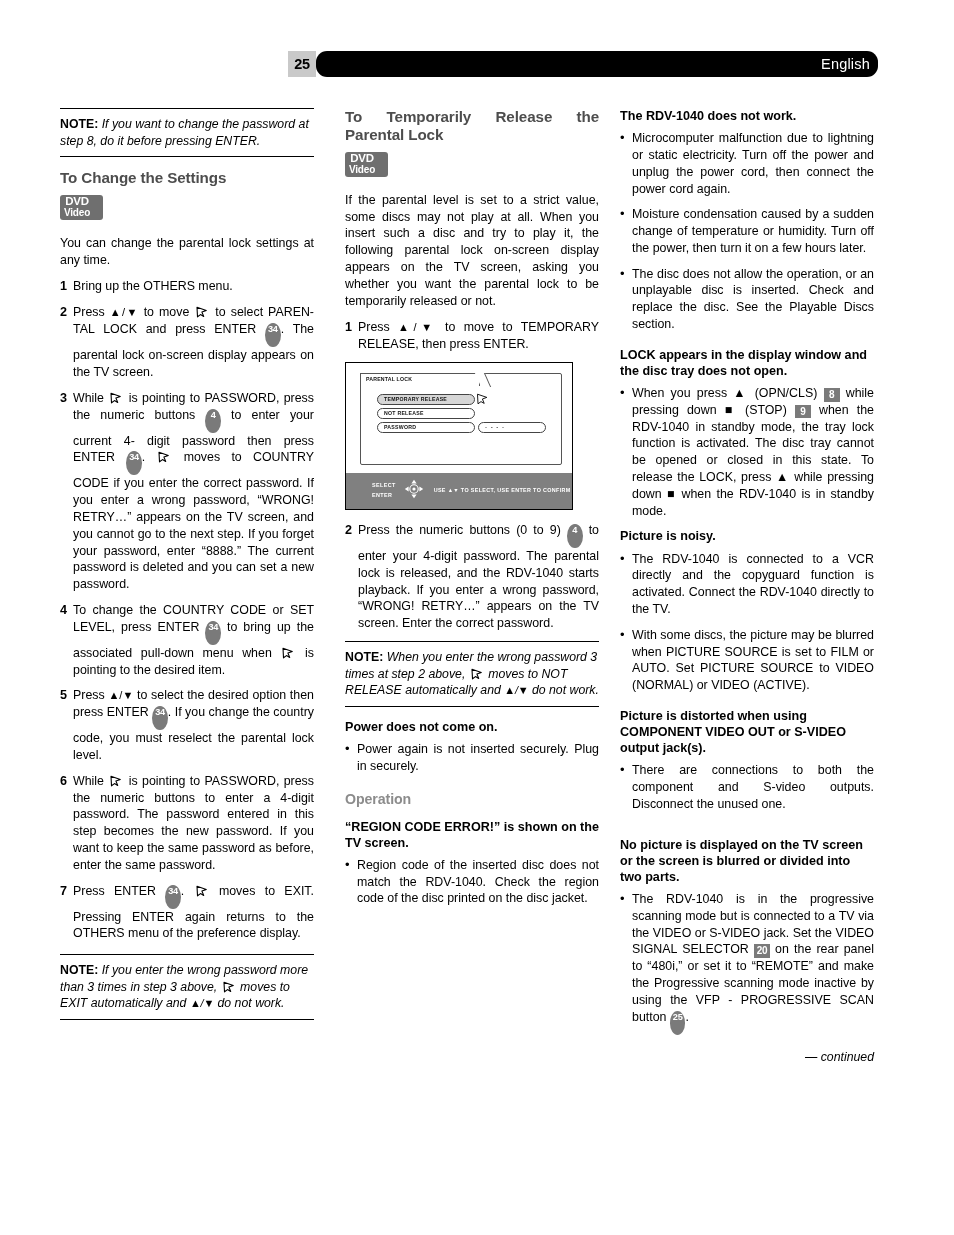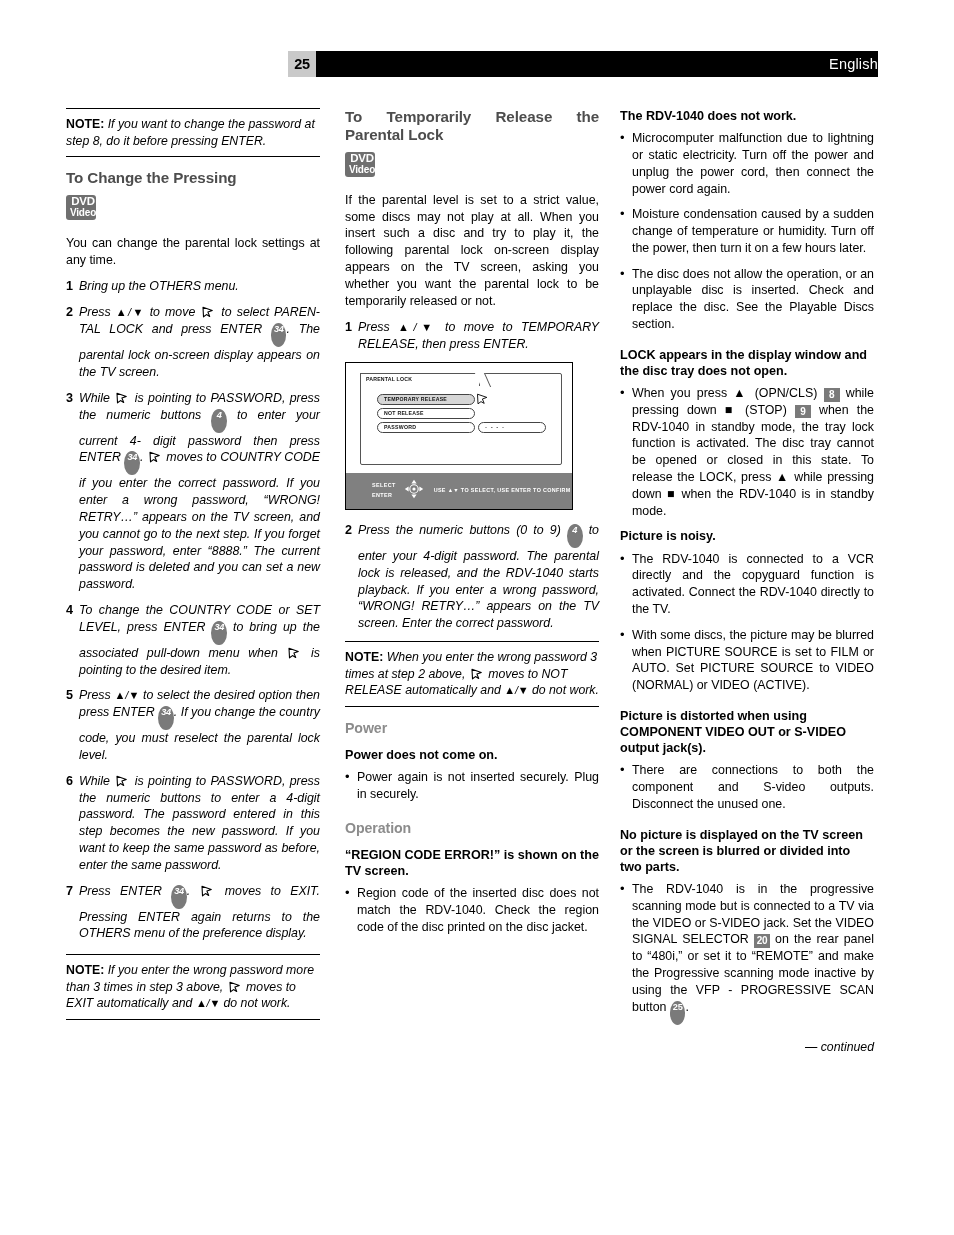--- a/index.html
+++ b/index.html
@@ -43,6 +43,8 @@
     display: flex;
     align-items: center;
     justify-content: flex-end;
+    padding-right: 8px;
+    border-radius: 11px;
   }
   .header-lang {
     color: #fff;

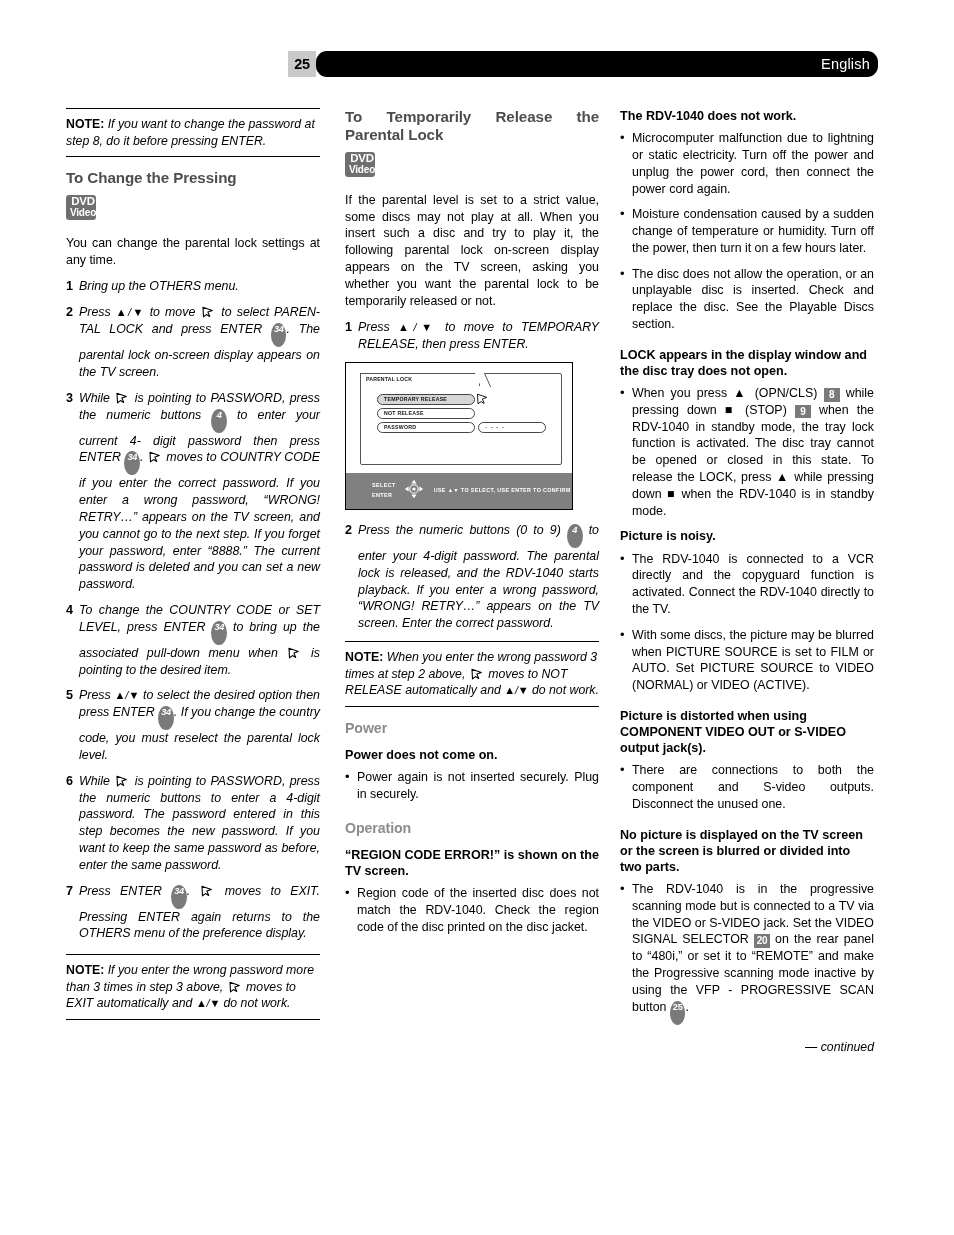--- a/index.html
+++ b/index.html
@@ -61,7 +61,7 @@
     line-height: 1.355;
     text-align: justify;
   }
-  .col-1 { left: 66px; }
+  .col-1 { left: 60px; }
   .col-2 { left: 345px; }
   .col-3 { left: 620px; }
 

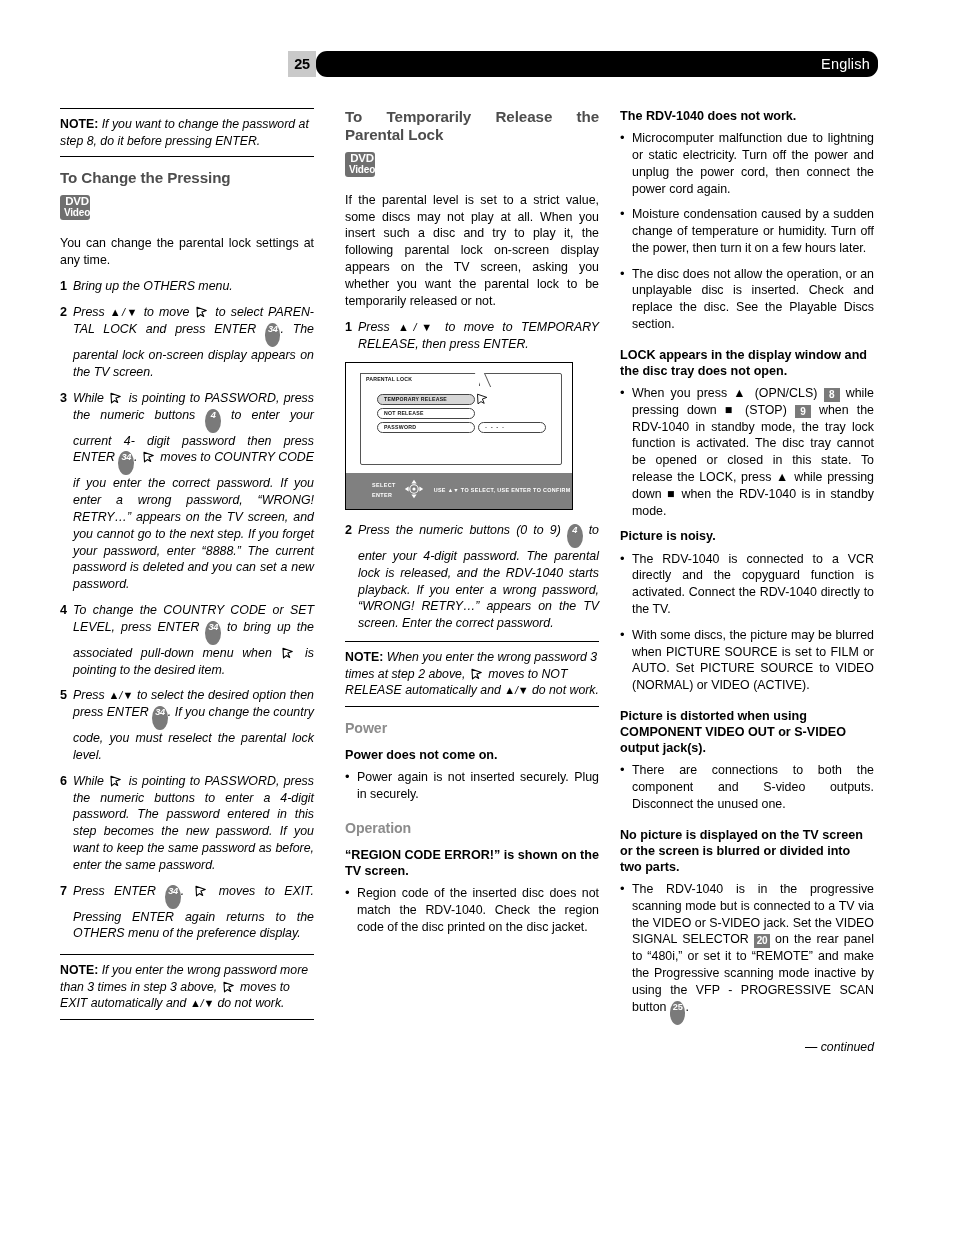--- a/index.html
+++ b/index.html
@@ -181,7 +181,7 @@
     background: #6f6f6f;
     border-radius: 3px;
     color: #fff;
-    padding: 1px 0 2px 4px;
+    padding: 1px 13px 2px 4px;
     line-height: 1.0;
     text-align: center;
     margin: 2px 0 0 0;

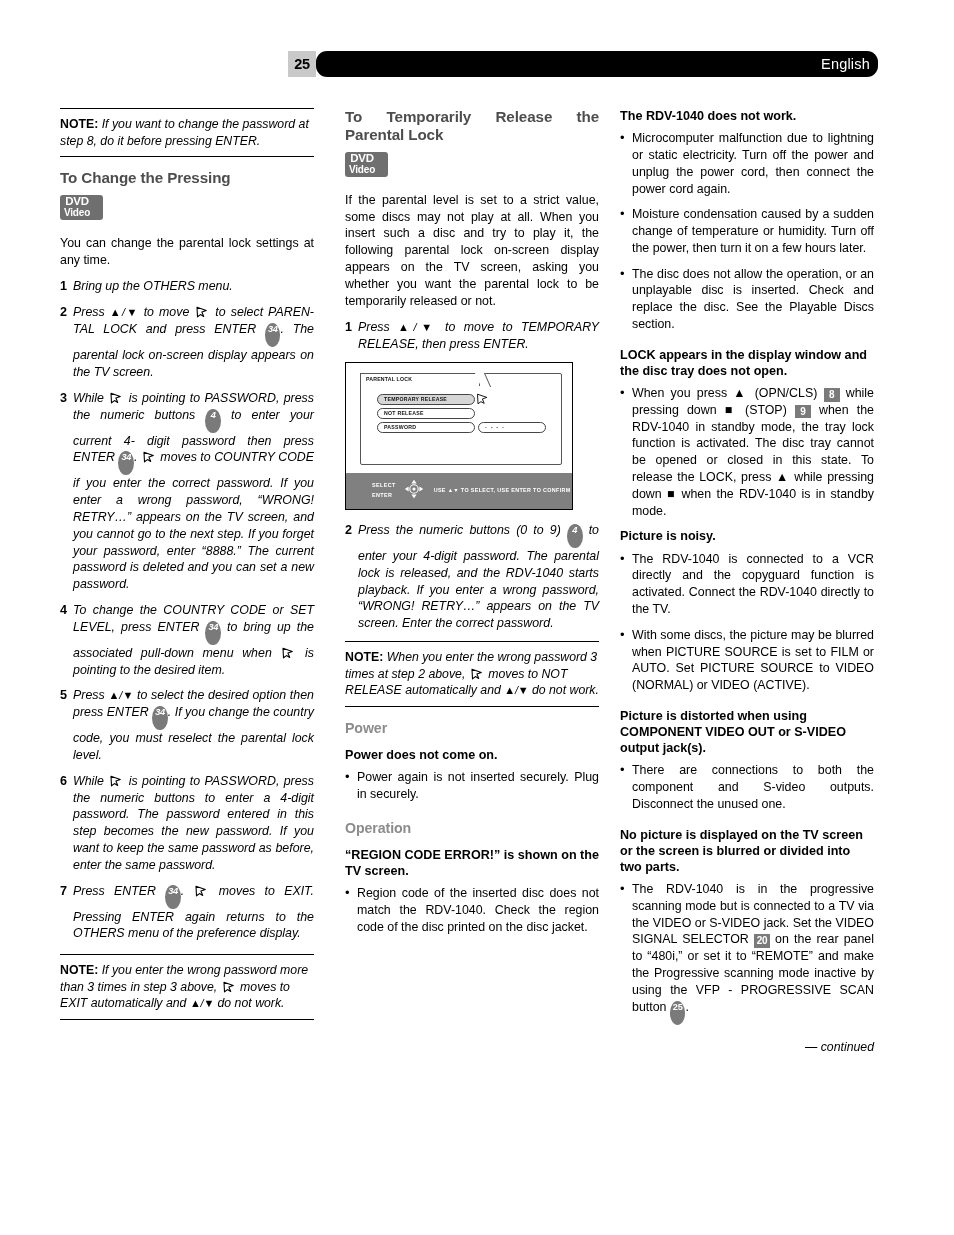--- a/index.html
+++ b/index.html
@@ -359,7 +359,7 @@
     <span class="note-label">NOTE:</span><span> If you want to change the password at step 8, do it before pressing ENTER.</span>
   </div>
 
-  <h2 class="section-title">To Change the Pressing</h2>
+  <h2 class="section-title">To Change the Settings</h2>
 
   <div style="margin-bottom:14px;">
     <span class="dvd-badge">

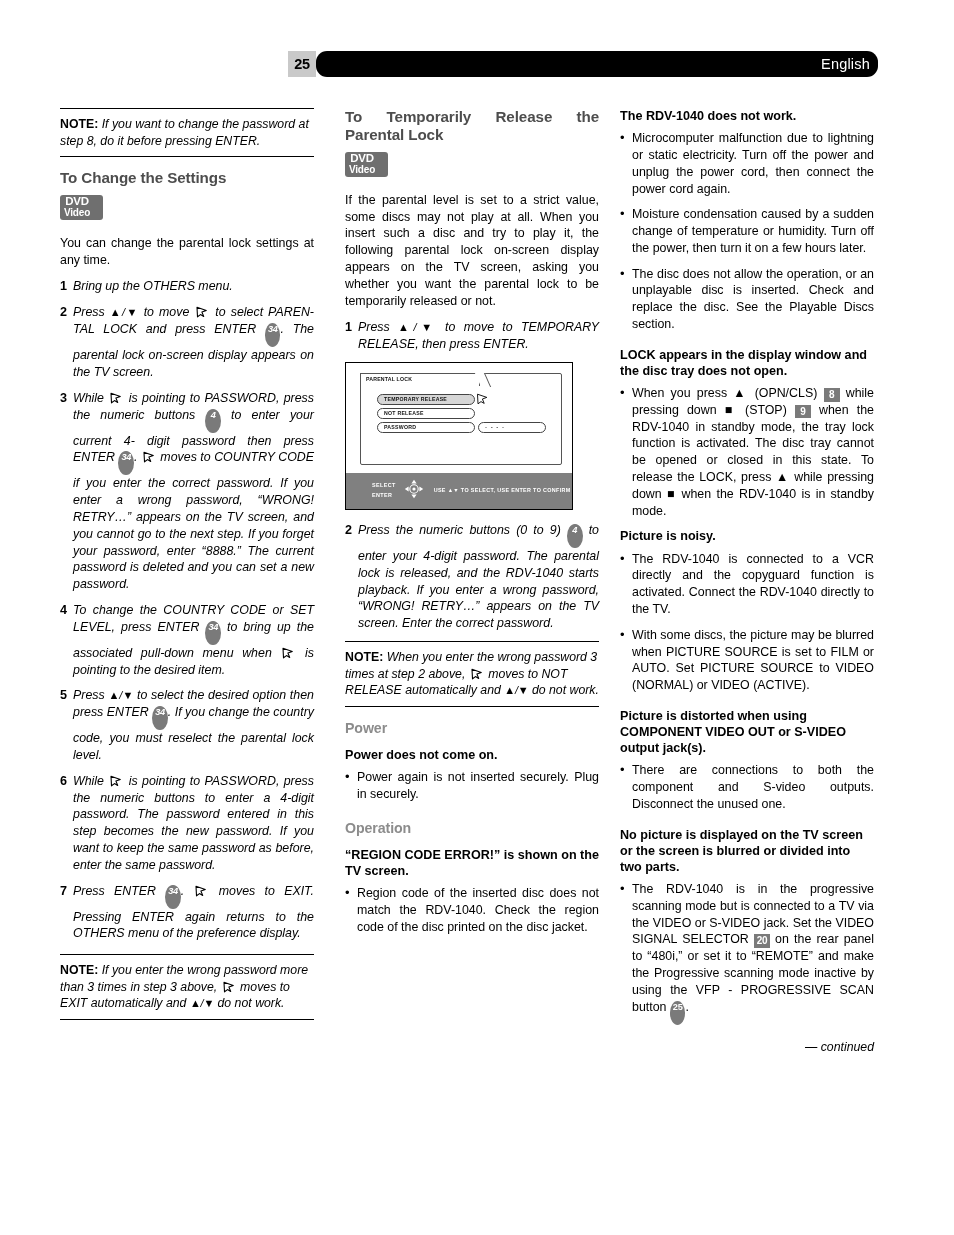--- a/index.html
+++ b/index.html
@@ -130,7 +130,7 @@
     font-size: 12.6px;
     text-align: left;
   }
-  .step-body { flex: 1; text-align: justify; font-style: italic; }
+  .step-body { flex: 1; text-align: justify; }
 
   
   .bullet {

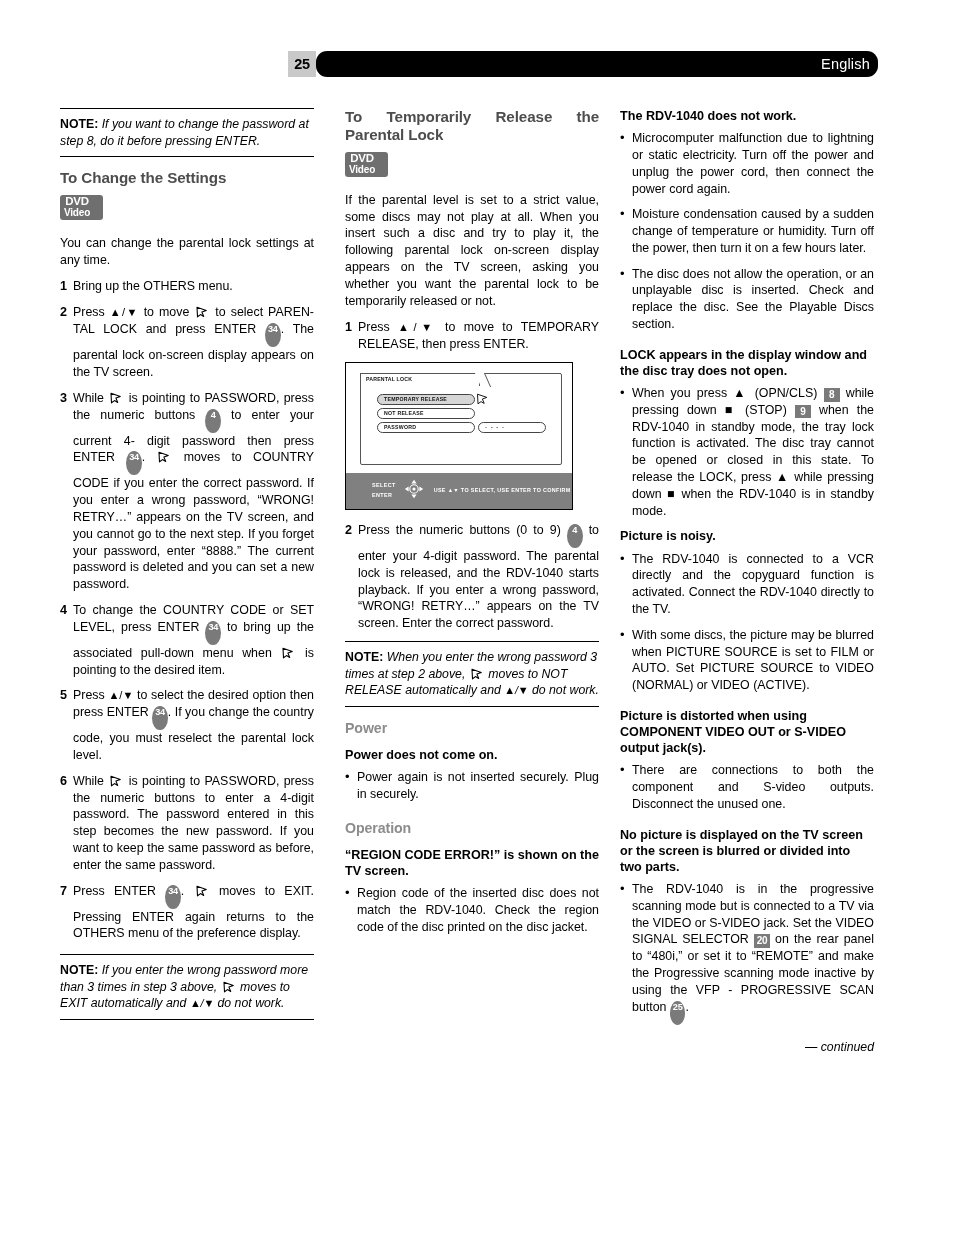--- a/index.html
+++ b/index.html
@@ -497,7 +497,6 @@
   </div>
 
 
-  <h3 class="gray-head">Power</h3>
   <h4 class="bold-head">Power does not come on.</h4>
   <div id="col2-power-bullets">
       <div class="bullet">

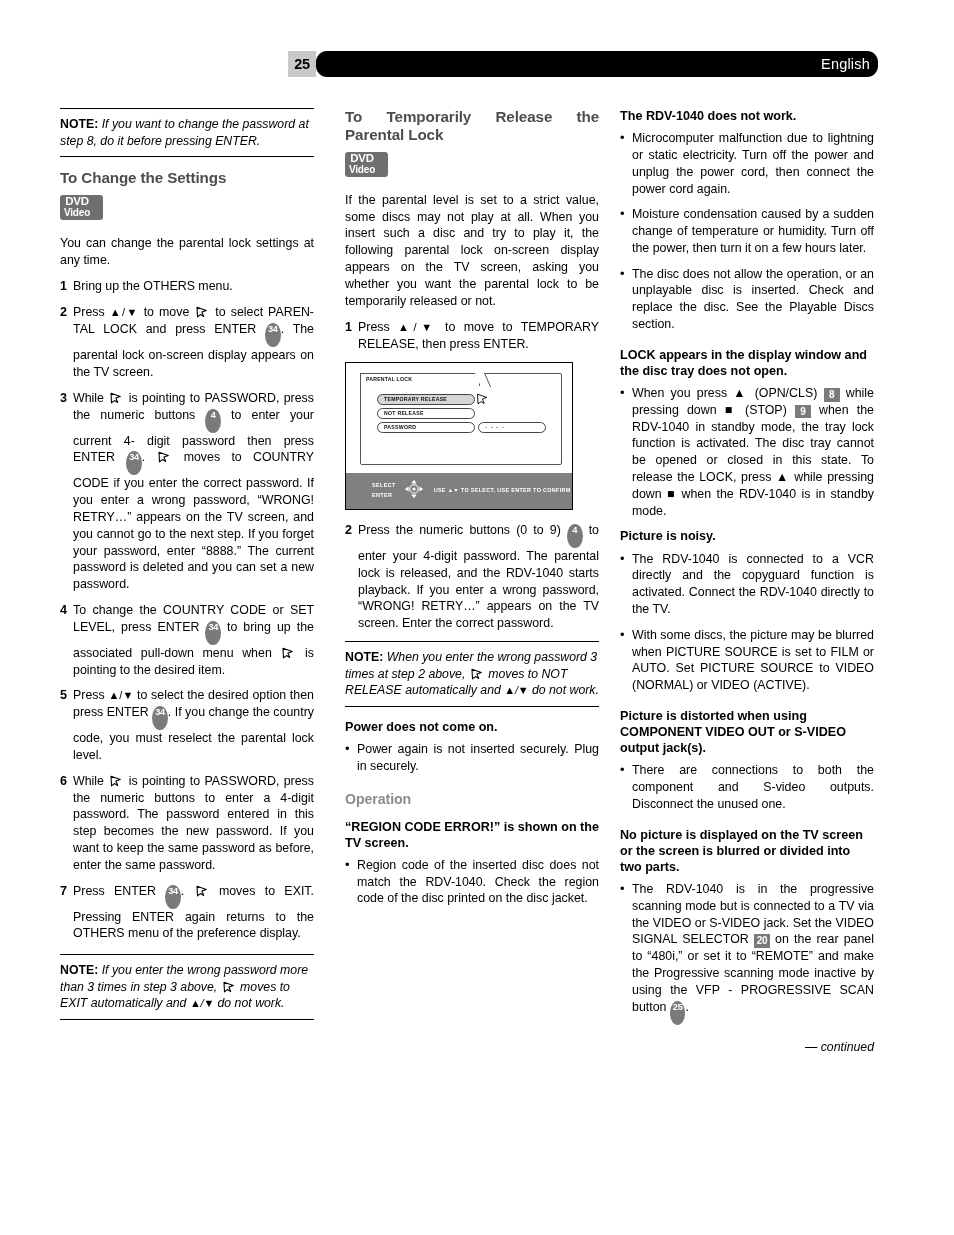--- a/index.html
+++ b/index.html
@@ -561,7 +561,7 @@
       </div>
     </div>
 
-  <h4 class="bold-head" style="margin-top:14px;">No picture is displayed on the TV screen or the screen is blurred or divided into two parts.</h4>
+  <h4 class="bold-head" style="margin-top:24px;">No picture is displayed on the TV screen or the screen is blurred or divided into two parts.</h4>
   <div class="bullet">
     <span class="bullet-dot">•</span>
     <span class="bullet-body" id="col3-nopicture-bullet">The RDV-1040 is in the progressive scanning mode but  is connected to a TV via the VIDEO or S-VIDEO jack. Set the VIDEO SIGNAL SELECTOR <span class="badge-square">20</span> on the rear panel to “480i,” or set it to “REMOTE” and make the Progressive scanning mode inactive by using the VFP - PROGRESSIVE SCAN button <span class="badge-round">25</span>.</span>

